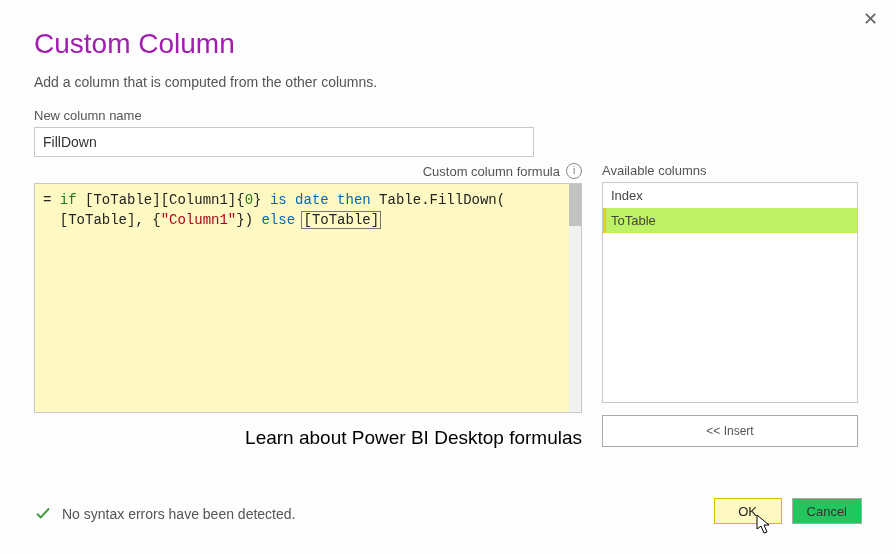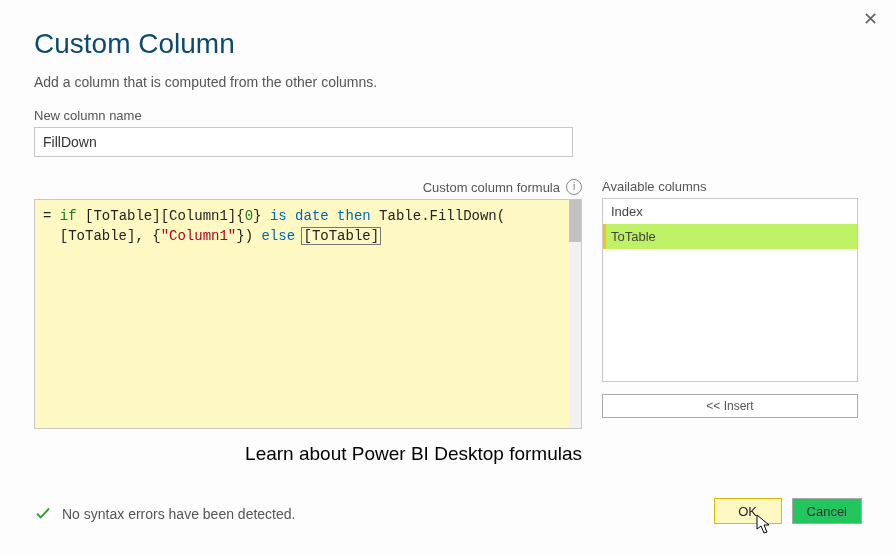--- a/index.html
+++ b/index.html
@@ -31,7 +31,7 @@
   .title {
     font-size: 28px;
     font-weight: 300;
-    color: #0c4a6e;
+    color: #a21caf;
     margin: 8px 0 14px 0;
   }
   .subtitle {

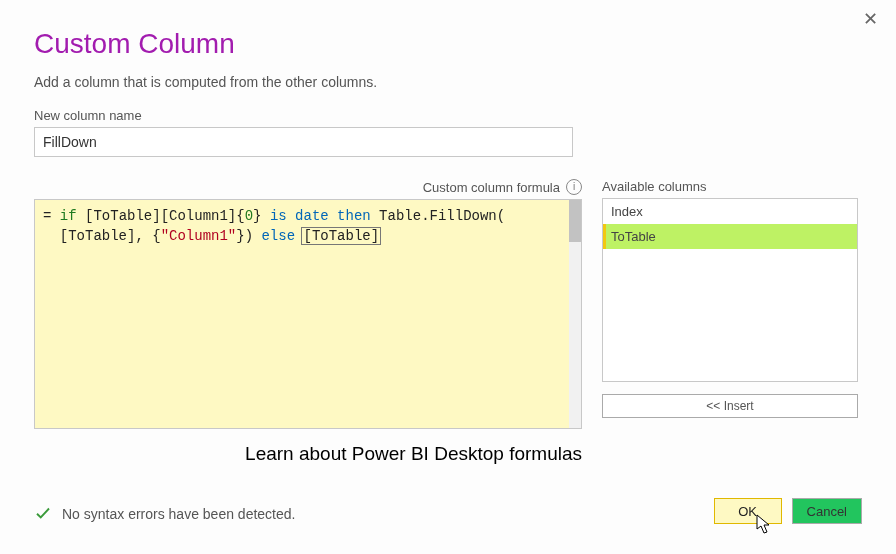--- a/index.html
+++ b/index.html
@@ -45,7 +45,7 @@
     margin-bottom: 4px;
   }
   .name-input {
-    width: 539px;
+    width: 500px;
     height: 30px;
     box-sizing: border-box;
     border: 1px solid #c8c8c8;
@@ -54,7 +54,7 @@
     font-family: inherit;
     color: #333;
     outline: none;
-    margin-bottom: 22px;
+    margin-bottom: 6px;
     background: #fff;
   }
   .columns-row {

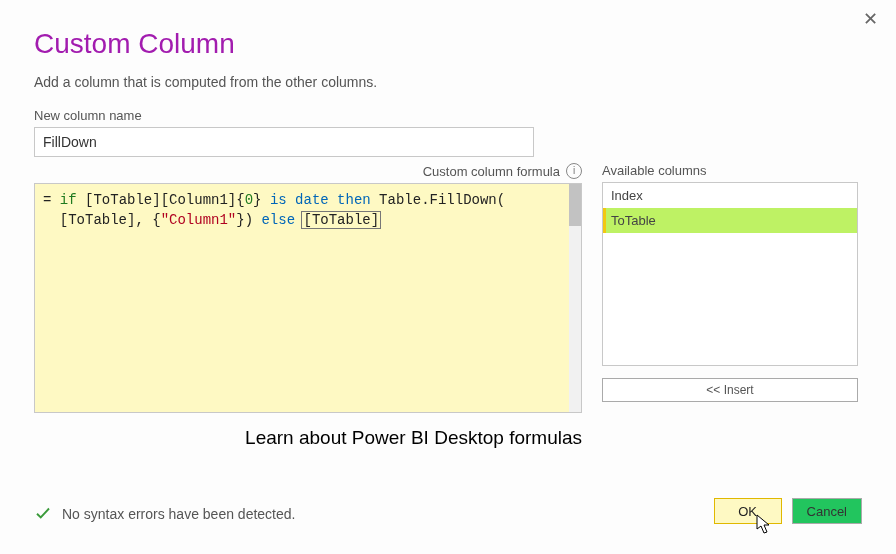--- a/index.html
+++ b/index.html
@@ -132,7 +132,7 @@
   }
   .avail-list {
     width: 256px;
-    height: 184px;
+    height: 221px;
     border: 1px solid #c8c8c8;
     box-sizing: border-box;
     background: #fff;

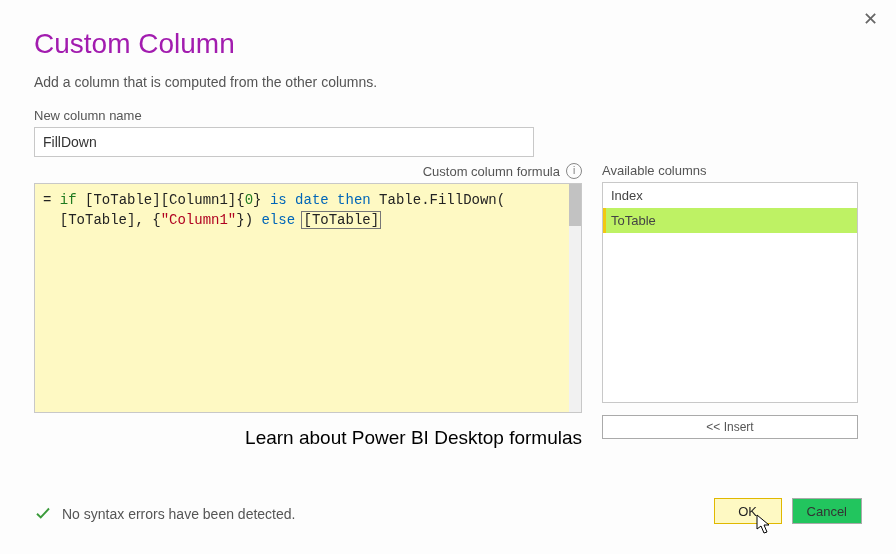--- a/index.html
+++ b/index.html
@@ -155,7 +155,7 @@
   .insert-btn {
     margin-top: 12px;
     width: 256px;
-    height: 24px;
+    height: 32px;
     border: 1px solid #aaa;
     background: #fff;
     font-size: 12px;

